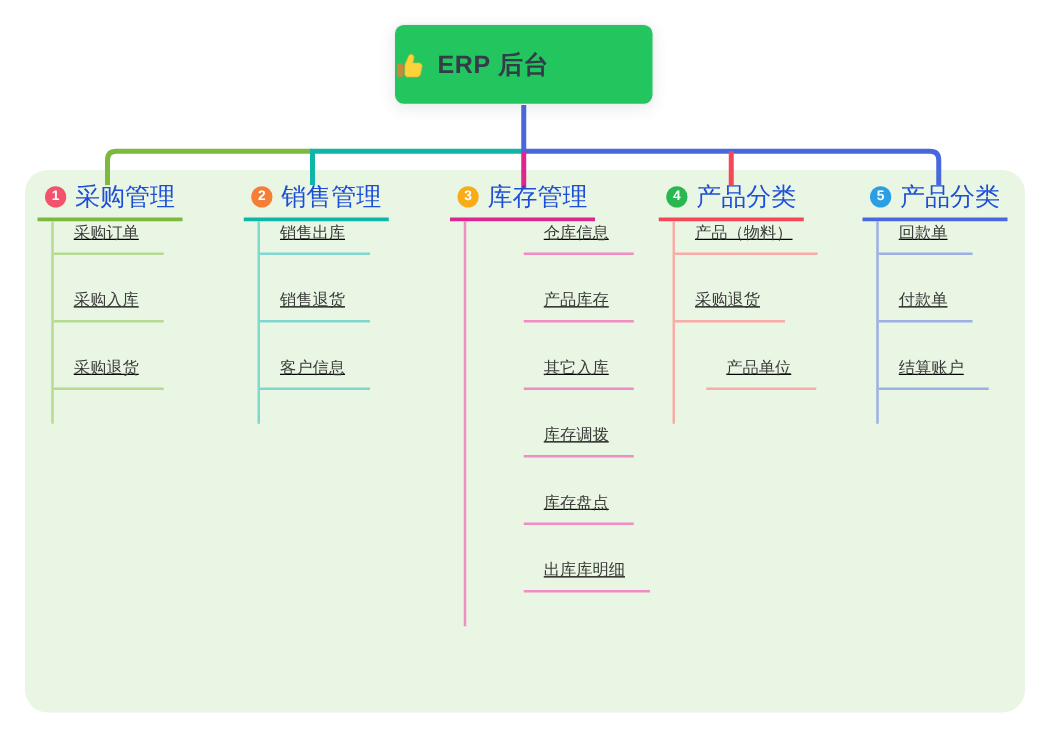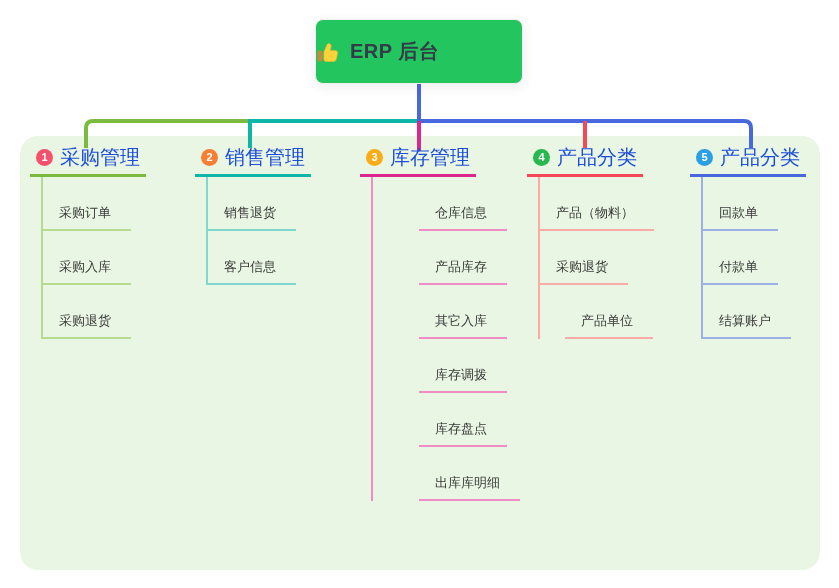--- a/index.html
+++ b/index.html
@@ -44,7 +44,7 @@
     position:absolute;left:11px;top:31px;
     border-left:2px solid #ccc;
   }
-  .branch-item{height:54px;display:flex;align-items:flex-end;}
+  .branch-item{height:54px;display:flex;align-items:flex-start;text-decoration:underline;}
   .item-box{
     border-bottom:2px solid #ccc;
     padding:0 20px 7px 16px;white-space:nowrap;

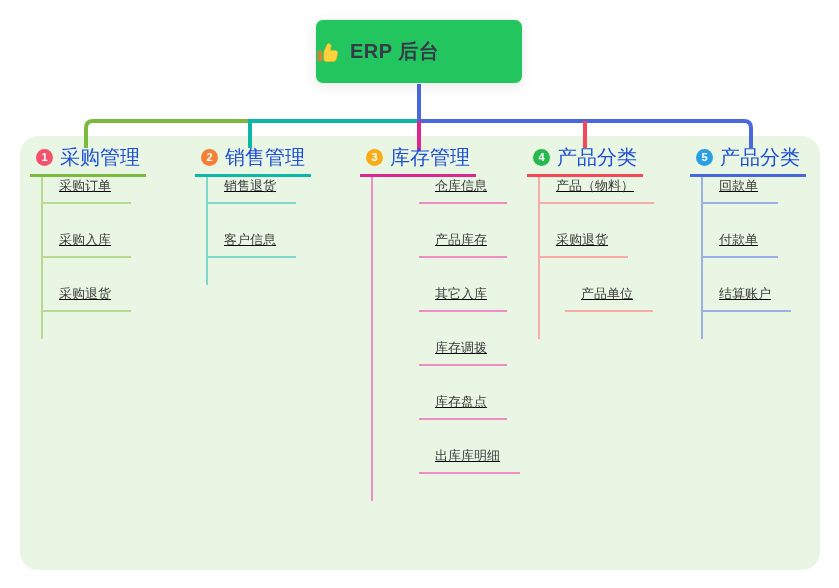--- a/index.html
+++ b/index.html
@@ -98,6 +98,9 @@
       </div>
       <div class="branch-items" style="border-left-color: rgb(127, 215, 205);">
         <div class="branch-item">
+          <div class="item-box" style="border-bottom-color: rgb(127, 215, 205);">销售出库</div>
+        </div>
+        <div class="branch-item">
           <div class="item-box" style="border-bottom-color: rgb(127, 215, 205);">销售退货</div>
         </div>
         <div class="branch-item">

